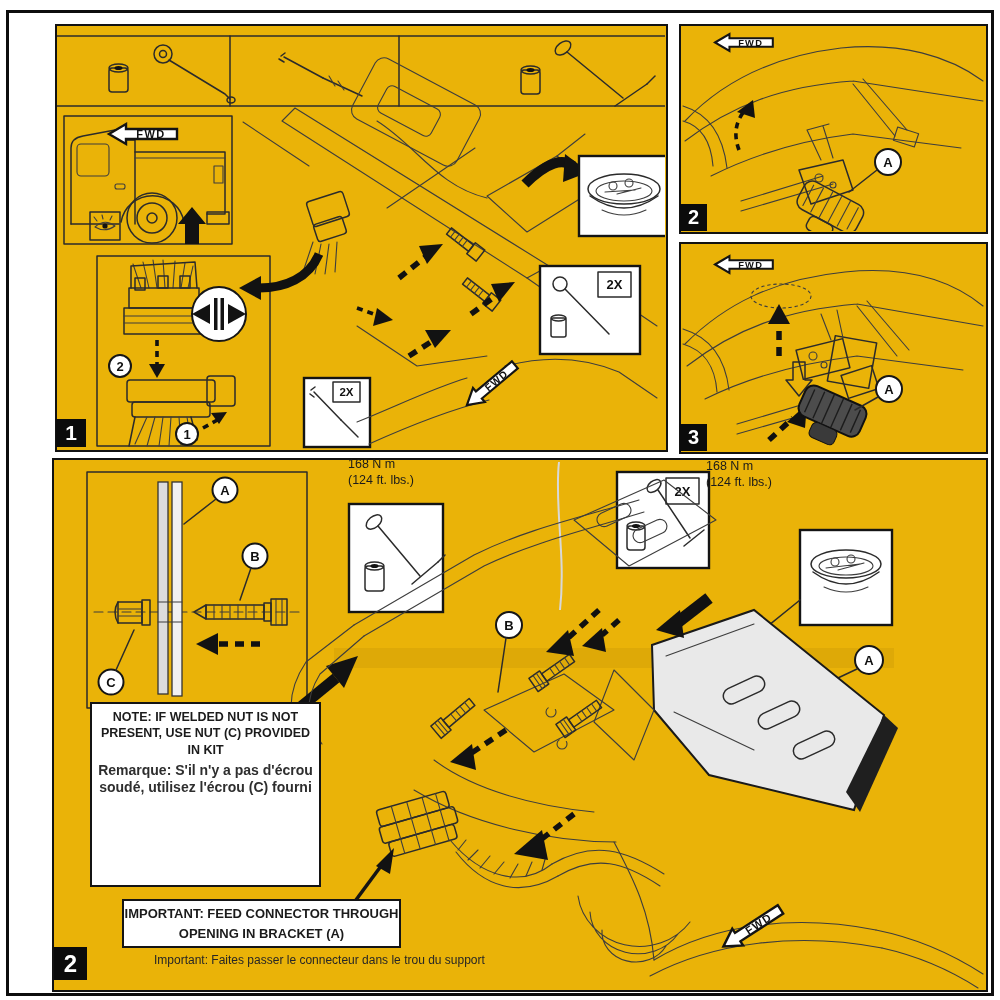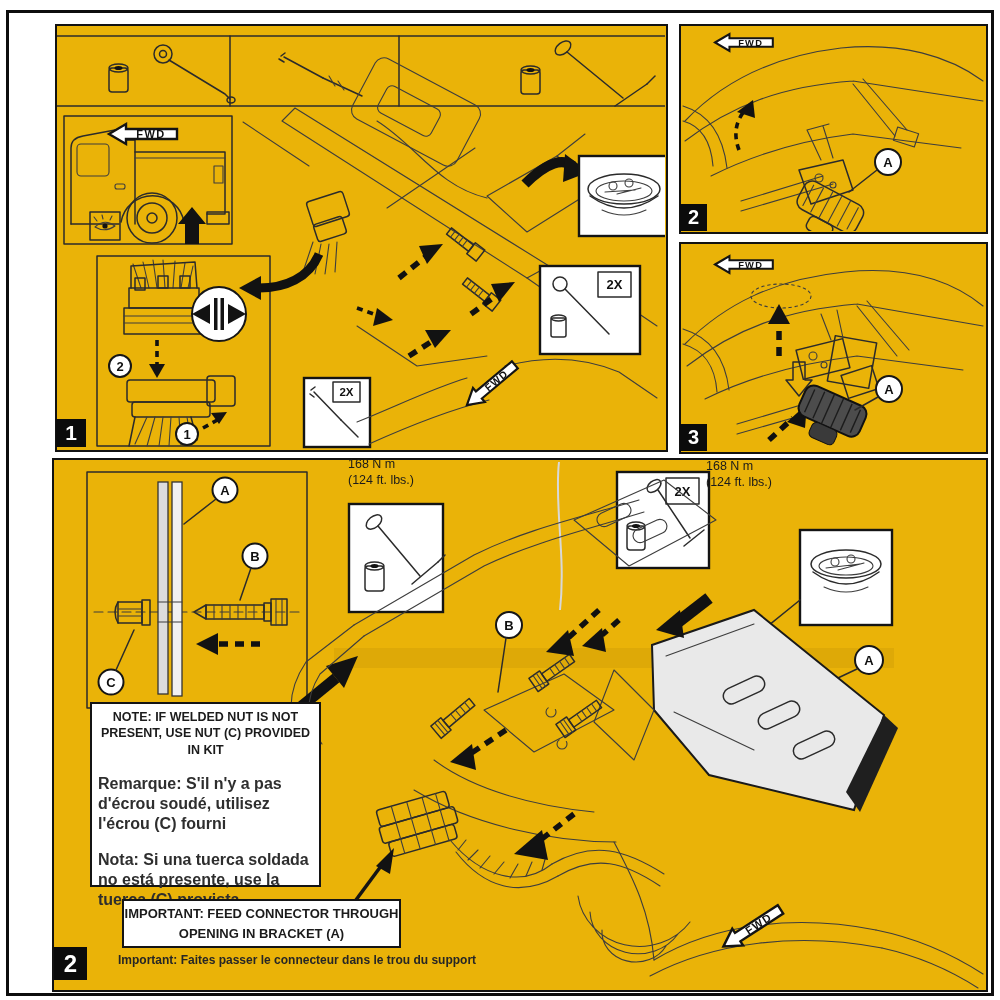--- a/index.html
+++ b/index.html
@@ -24,7 +24,7 @@
   .fwdtxt{font-size:11px;font-weight:bold;letter-spacing:1.5px;text-anchor:middle}
   .qtytxt{font-size:13px;font-weight:bold;text-anchor:middle}
   .note-en{font-size:12.5px;font-weight:bold;text-align:center;line-height:1.3;}
-  .note-xx{font-size:16px;font-weight:bold;color:#2e2e2e;text-align:left;line-height:1.25;margin-top:16px;}
+  .note-xx{font-size:14px;font-weight:bold;color:#2e2e2e;text-align:center;line-height:1.25;margin-top:4px;}
   .imp-en{font-size:13px;font-weight:bold;text-align:center;line-height:1.5;padding-top:3px;}
   .imp-xx{font-size:12px;font-weight:bold;color:#262626;}
   .torq{font-size:12.5px;font-weight:normal;text-align:left;}

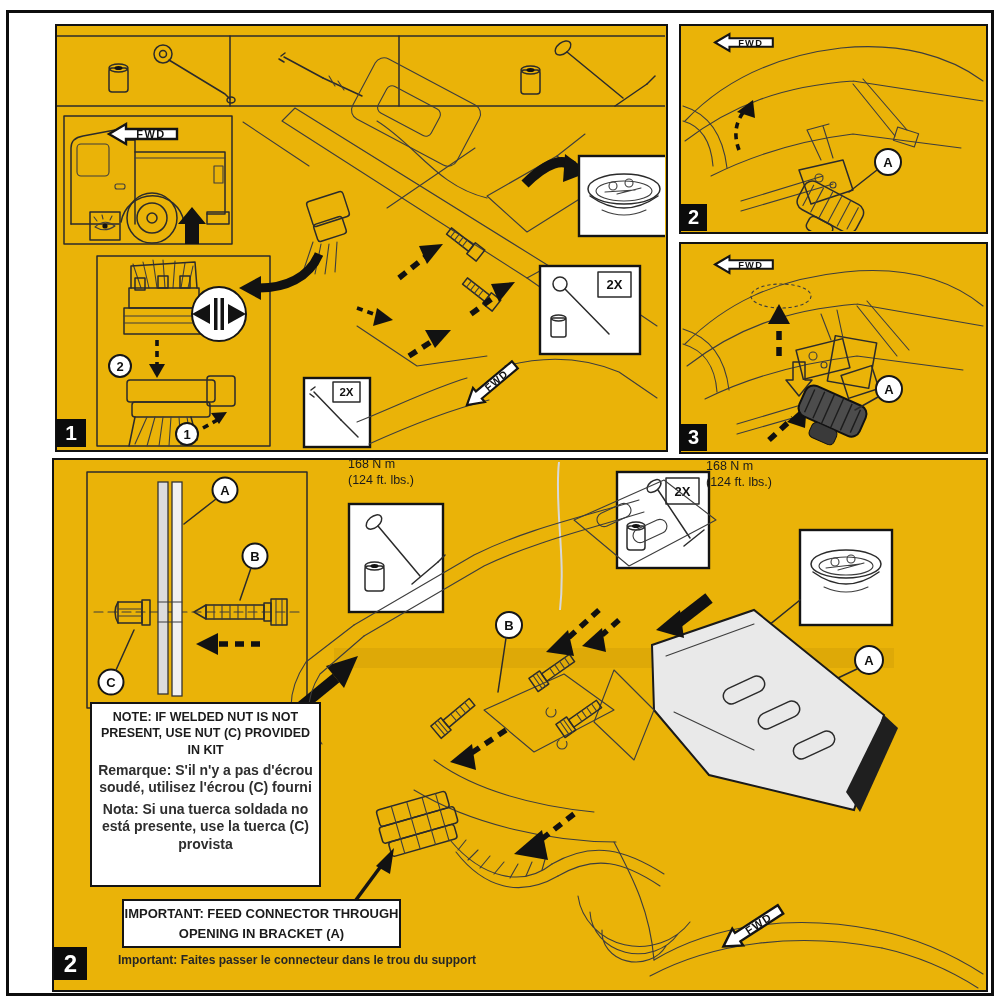--- a/index.html
+++ b/index.html
@@ -496,7 +496,6 @@
   <div class="txtbox" style="left:90px;top:702px;width:231px;height:185px;padding:5px 6px;">
     <div class="note-en">NOTE: IF WELDED NUT IS NOT PRESENT, USE NUT (C) PROVIDED IN KIT</div>
     <div class="note-xx">Remarque: S'il n'y a pas d'écrou soudé, utilisez l'écrou (C) fourni</div>
-    <div class="note-xx">Nota: Si una tuerca soldada no está presente, use la tuerca (C) provista</div>
   </div>
 
   <div class="txtbox imp-en" style="left:122px;top:899px;width:279px;height:49px;">

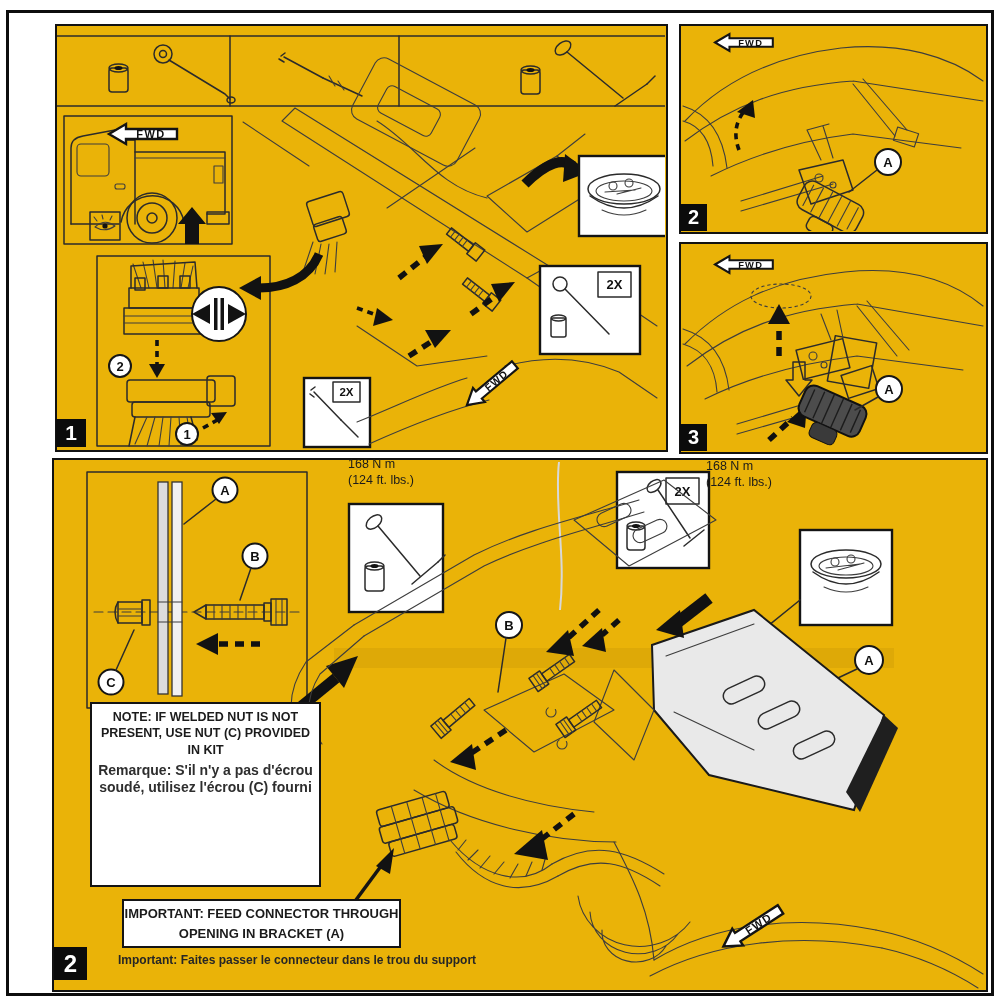--- a/index.html
+++ b/index.html
@@ -26,7 +26,7 @@
   .note-en{font-size:12.5px;font-weight:bold;text-align:center;line-height:1.3;}
   .note-xx{font-size:14px;font-weight:bold;color:#2e2e2e;text-align:center;line-height:1.25;margin-top:4px;}
   .imp-en{font-size:13px;font-weight:bold;text-align:center;line-height:1.5;padding-top:3px;}
-  .imp-xx{font-size:12px;font-weight:bold;color:#262626;}
+  .imp-xx{font-size:12px;font-weight:normal;color:#262626;margin-left:36px;}
   .torq{font-size:12.5px;font-weight:normal;text-align:left;}
 </style>
 </head>

